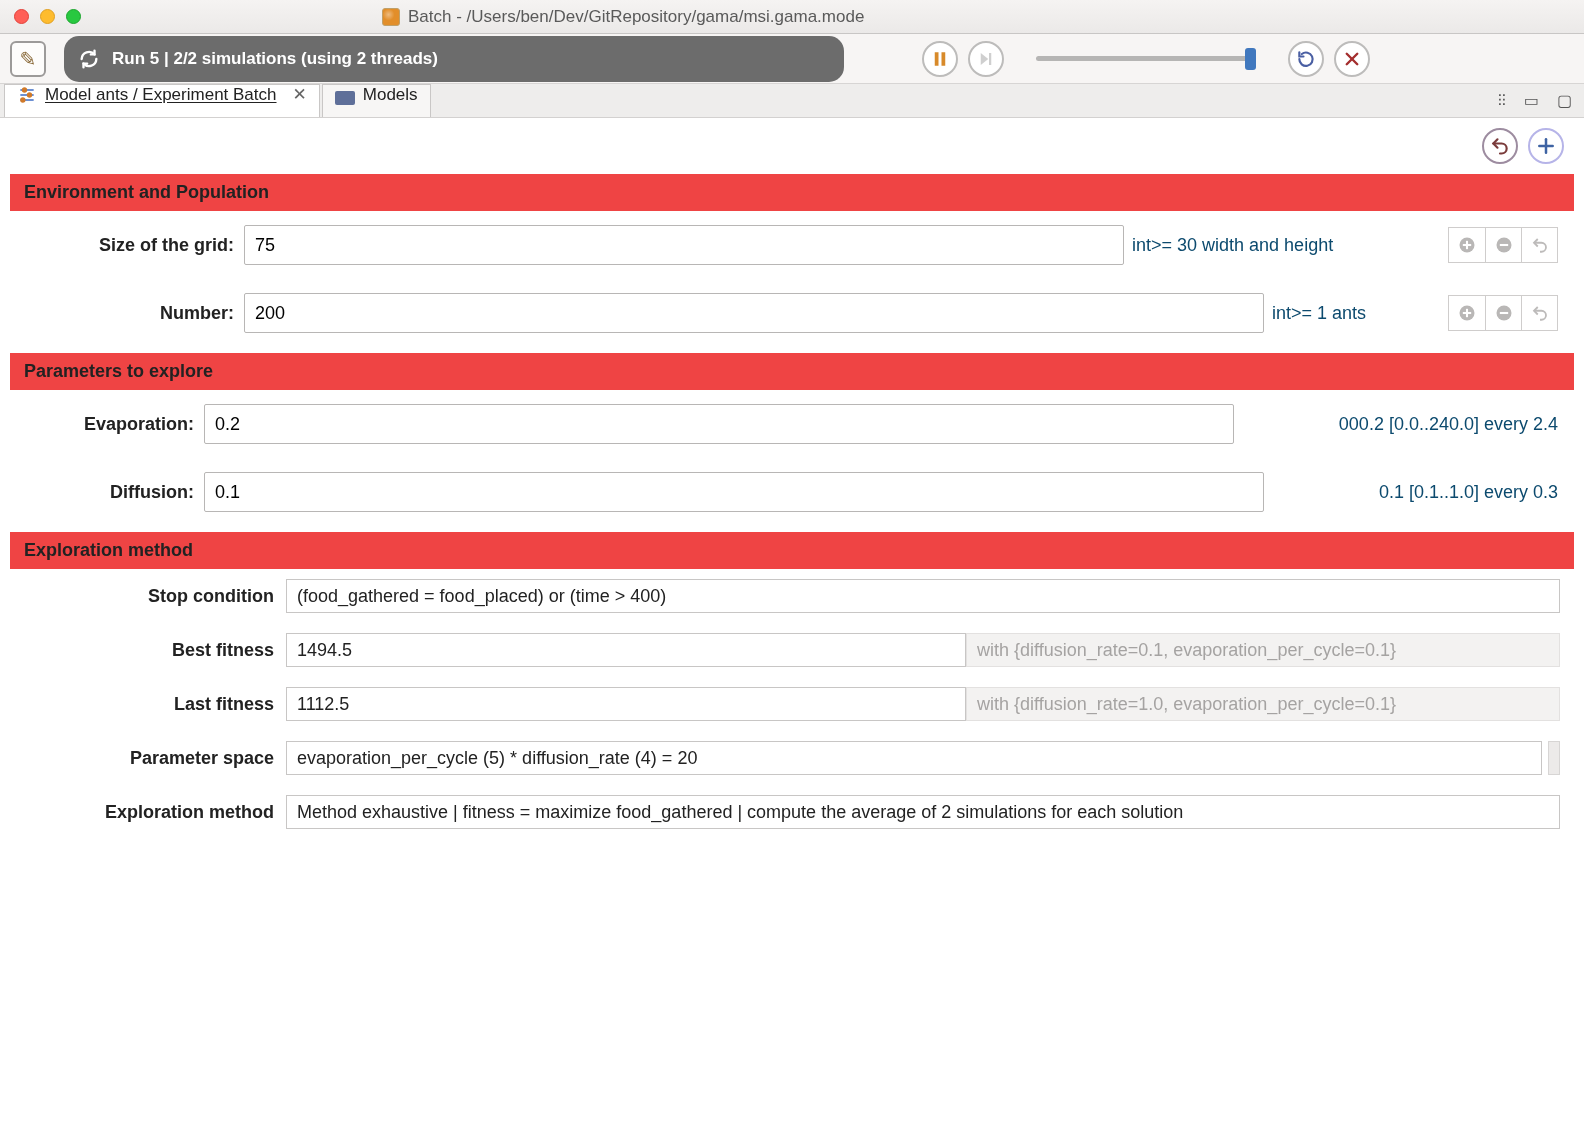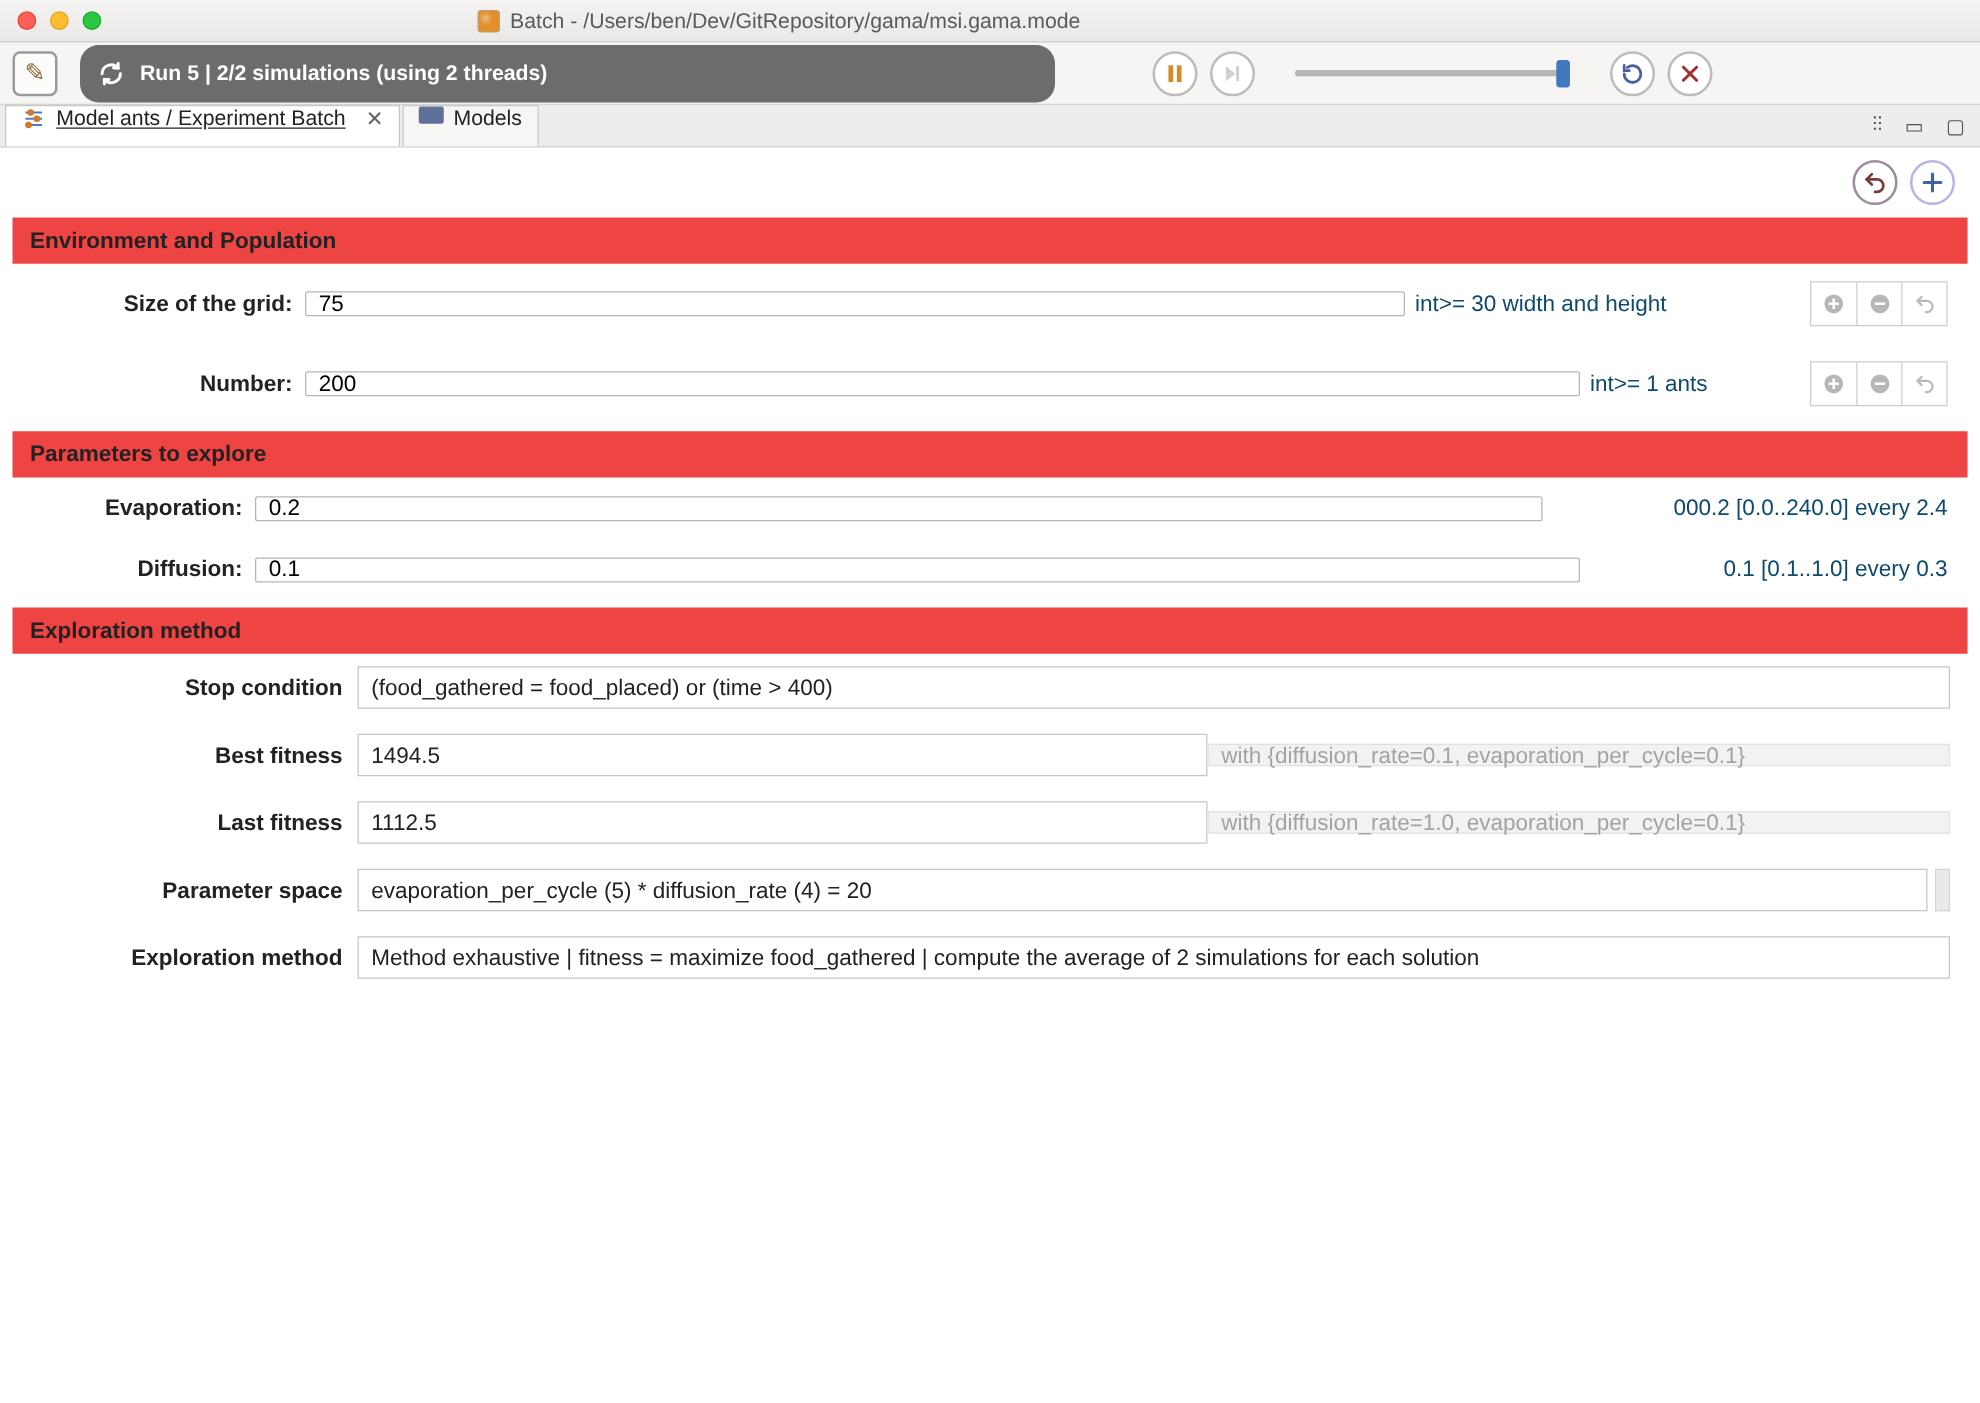--- a/index.html
+++ b/index.html
@@ -111,8 +111,8 @@
     padding-left: 4px;
   }
   .tab {
-    display: flex; align-items: flex-start; gap: 8px;
-    padding: 0 12px;
+    display: flex; align-items: flex-end; gap: 8px;
+    padding: 12px 12px;
     border: 1px solid #c9c7c6;
     border-bottom: none;
     margin-right: 2px;

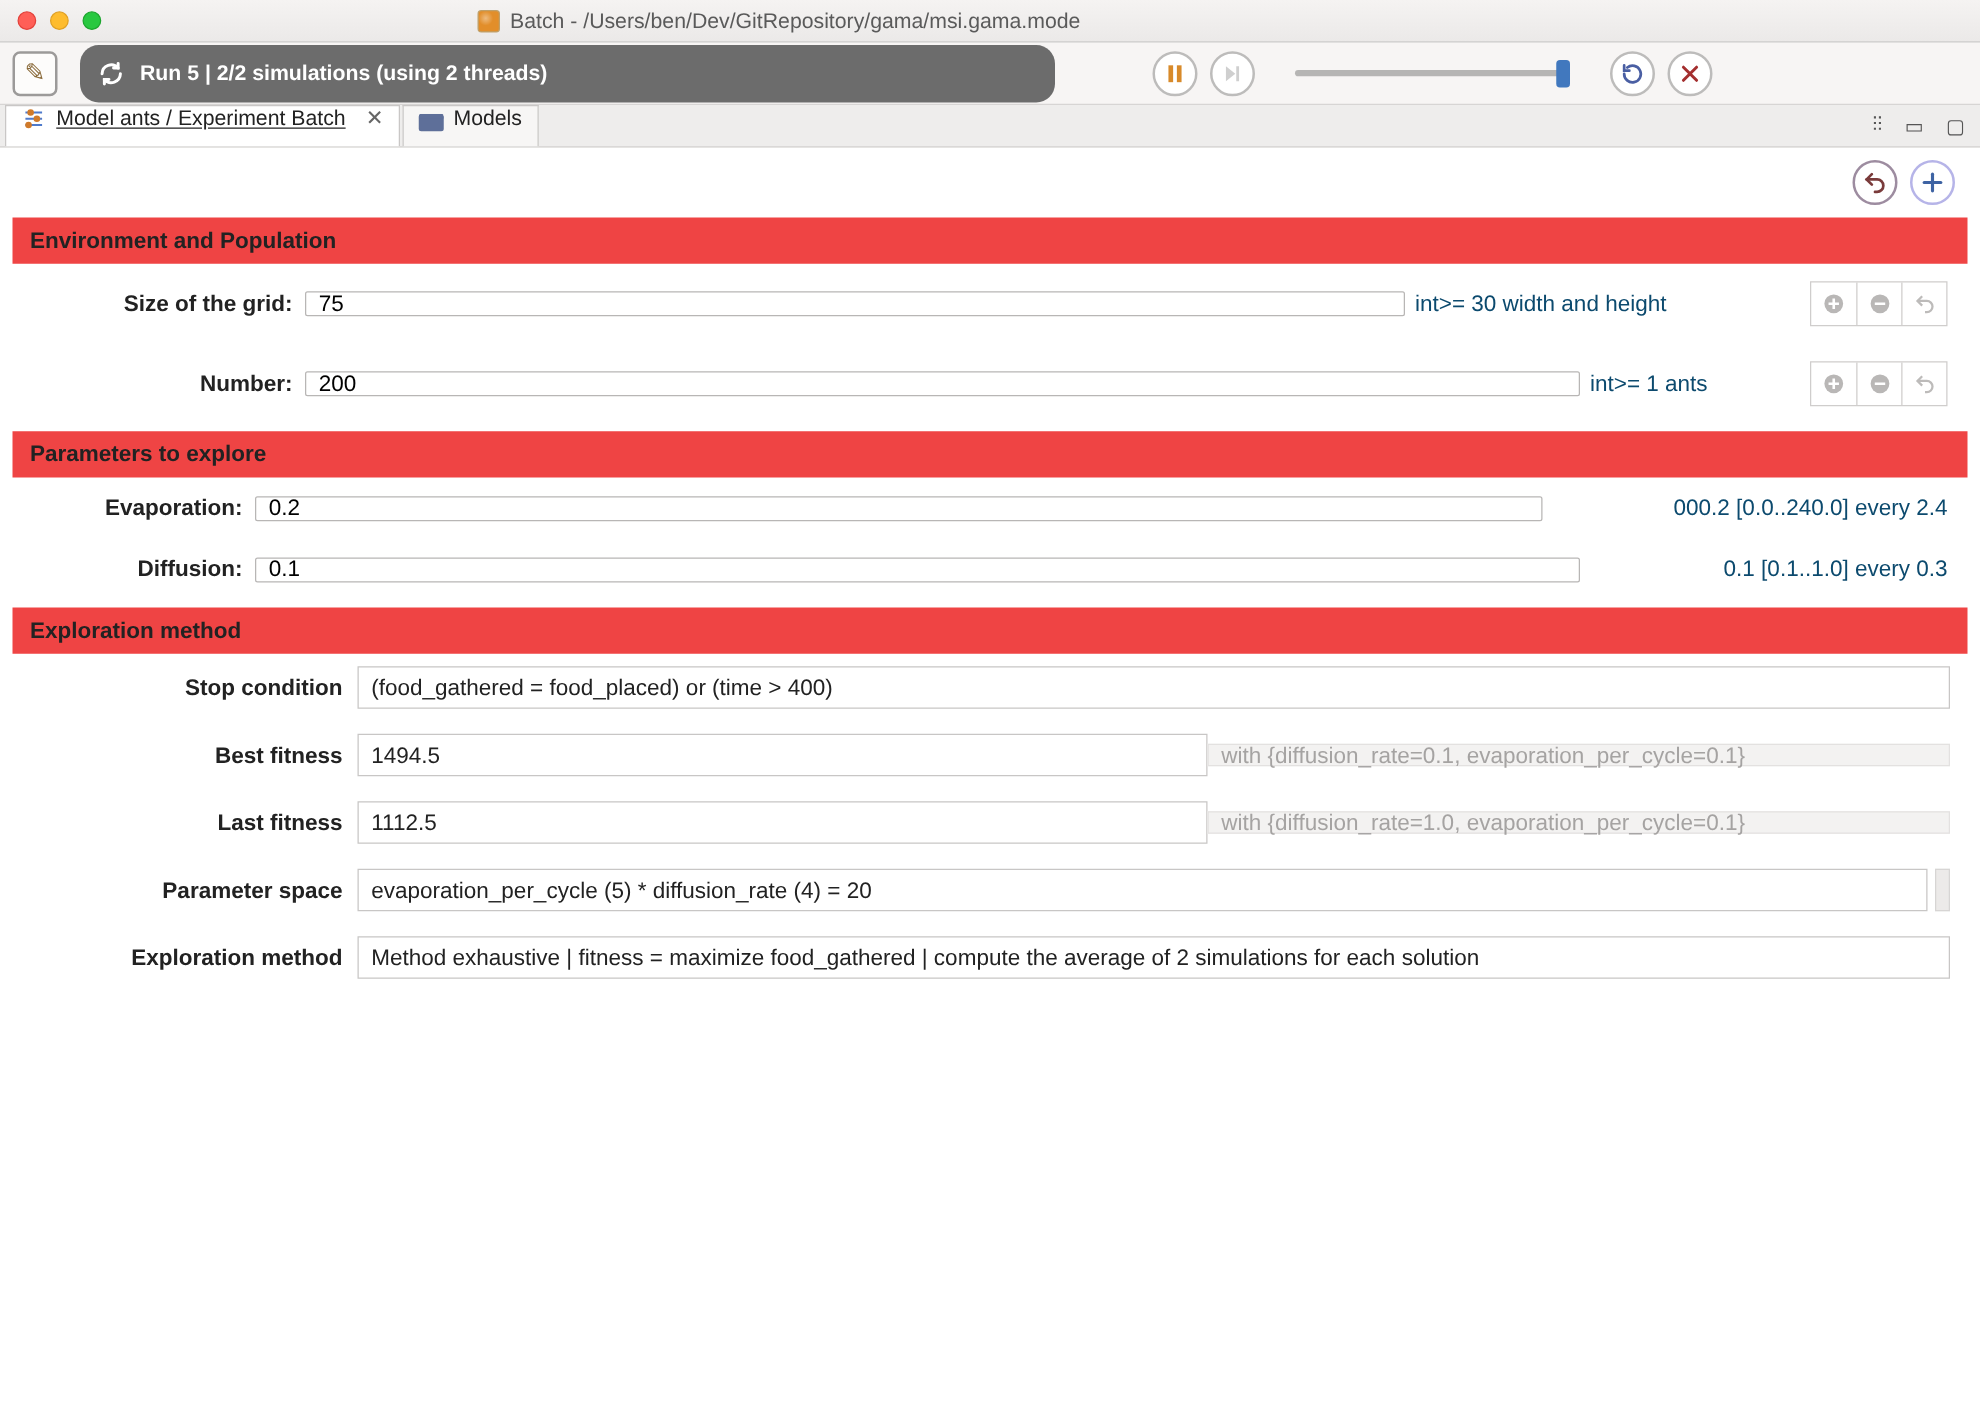--- a/index.html
+++ b/index.html
@@ -171,7 +171,7 @@
     padding-right: 10px;
   }
   .param-input {
-    height: 20px;
+    height: 40px;
     border: 1px solid #b8b6b5;
     border-radius: 2px;
     padding: 0 10px;

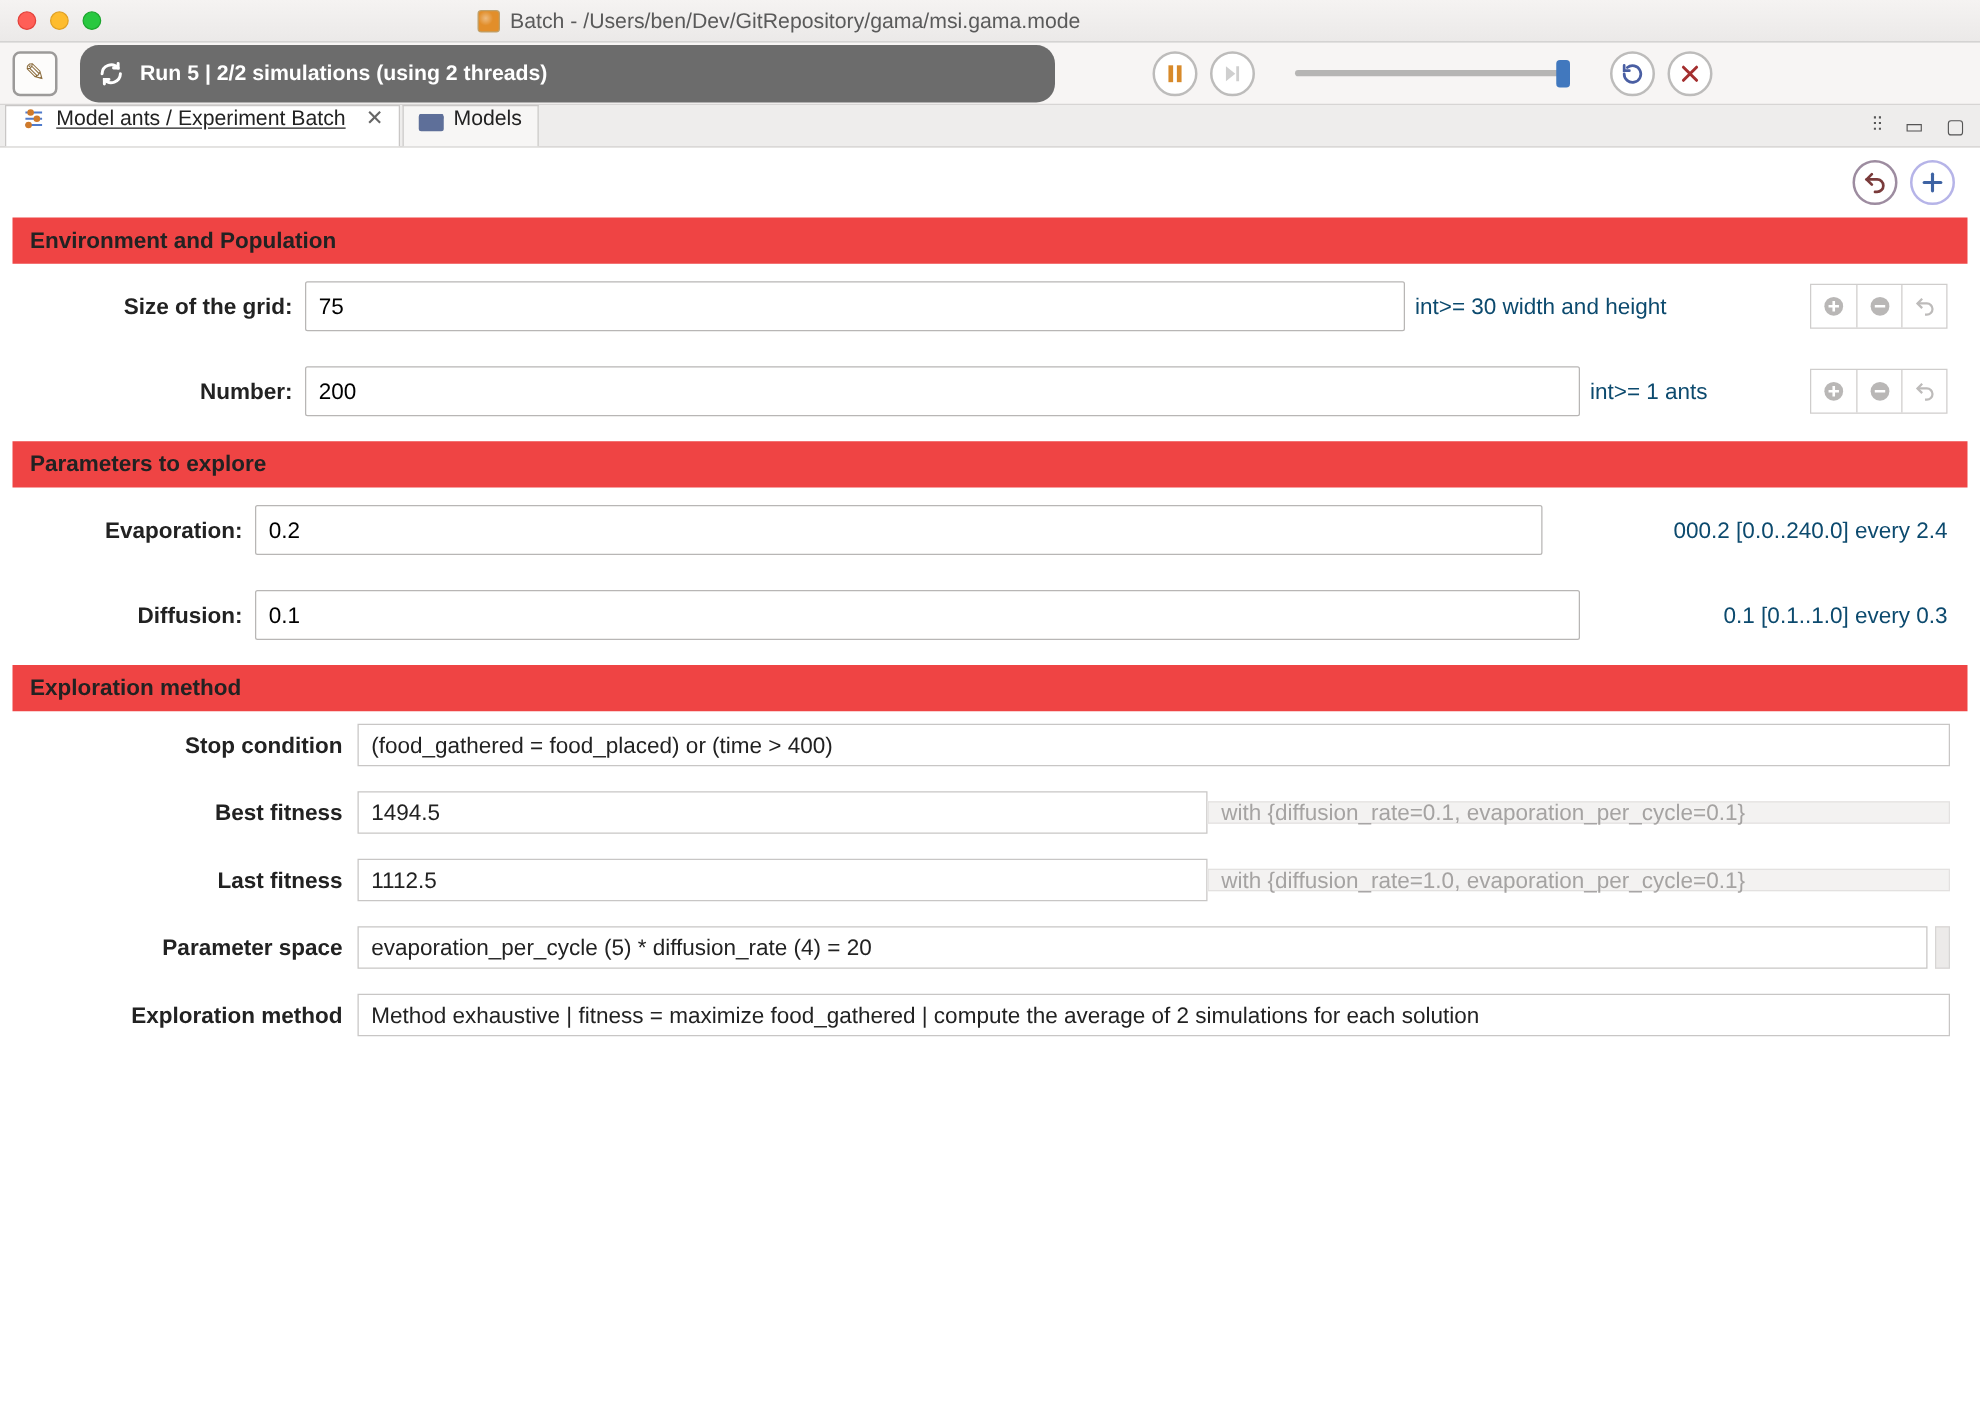--- a/index.html
+++ b/index.html
@@ -221,7 +221,7 @@
     border: 1px solid #e3e1e0;
     background: #f3f2f1;
     color: #a5a3a2;
-    height: 18px;
+    height: 34px;
     display:flex;align-items:center;
     padding: 0 10px;
     font-size: 18px;

